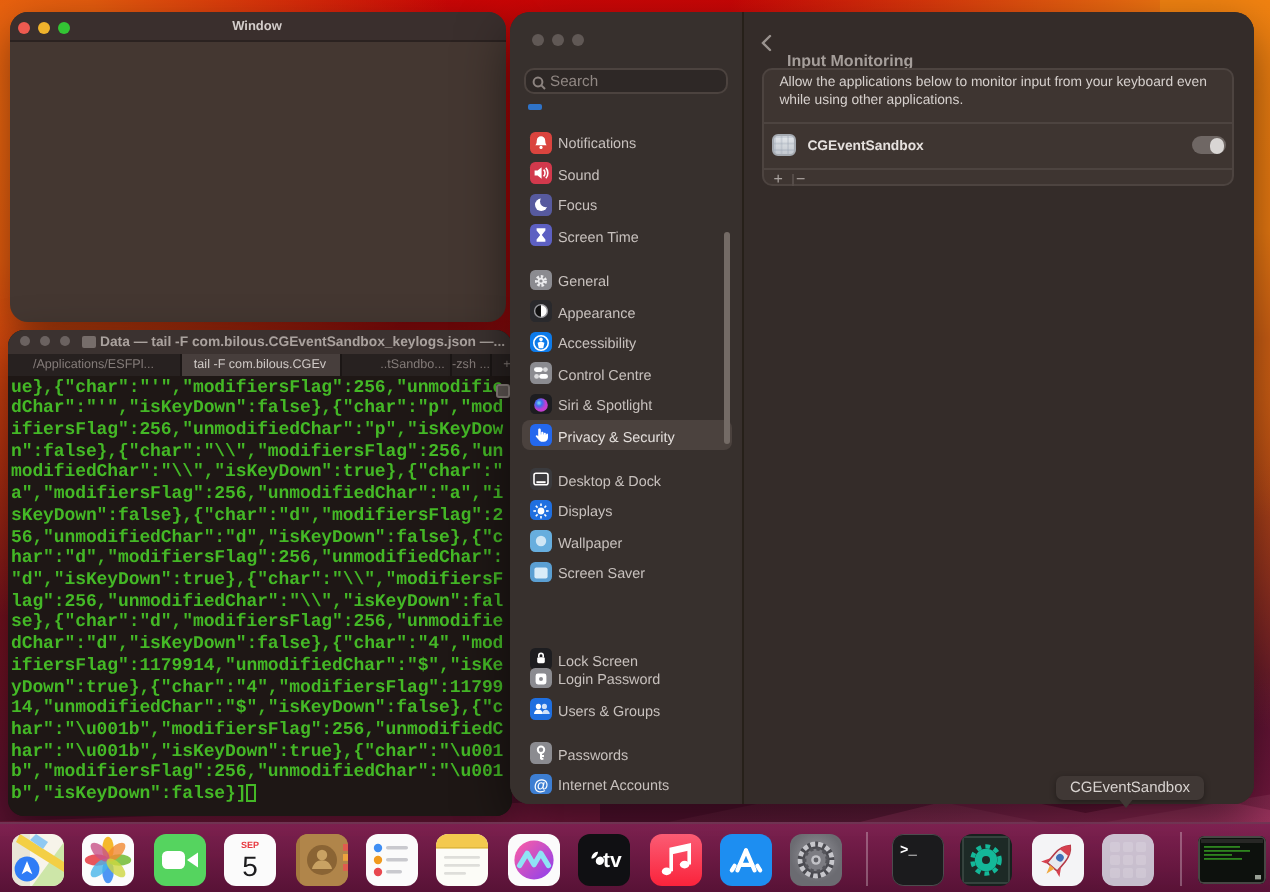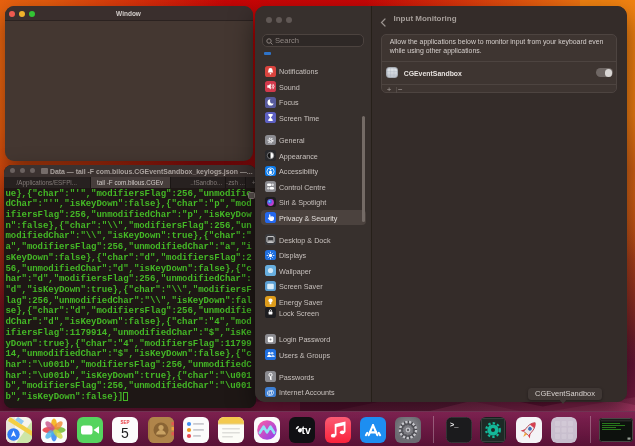--- a/index.html
+++ b/index.html
@@ -74,7 +74,7 @@
 
 #set .hdr { position:absolute; left:116px; top:0; width:256px; height:28px; }
 #set .back { position:absolute; left:8.5px; top:7px; }
-#set .htitle { position:absolute; left:22.5px; top:8px; font-size:8px; font-weight:bold; color:#a59e9a; }
+#set .htitle { position:absolute; left:22.5px; top:20px; font-size:8px; font-weight:bold; color:#a59e9a; }
 #box { position:absolute; left:125.7px; top:28.1px; width:236px; height:59.4px;
   background:#3e3531; border:1px solid #4d4440; border-radius:5px; }
 #box .para { position:absolute; left:8px; top:2.2px; width:228px; font-size:6.9px; line-height:9.2px; color:#d6d0cd; }

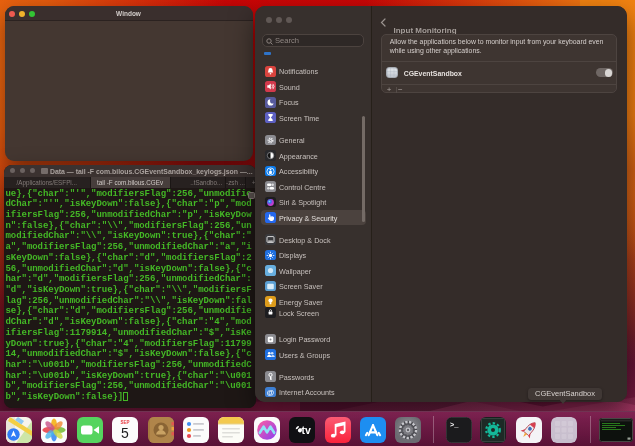--- a/index.html
+++ b/index.html
@@ -314,15 +314,6 @@
       </span>
       <span class="lb">Screen Saver</span>
     </div>
-  <div class="srow" style="top:288.1px">
-      <span class="ic" style="background:#dd9c1c">
-        <svg width="11" height="11" viewBox="0 0 11 11">
-          <circle cx="5.5" cy="4.6" r="2.1" fill="#fff"></circle>
-          <rect x="4.6" y="6.3" width="1.8" height="1.9" rx=".5" fill="#fff"></rect>
-        </svg>
-      </span>
-      <span class="lb">Energy Saver</span>
-    </div>
   <div class="srow" style="top:299px">
       <span class="ic" style="background:#1d1d20">
         <svg width="11" height="11" viewBox="0 0 11 11">

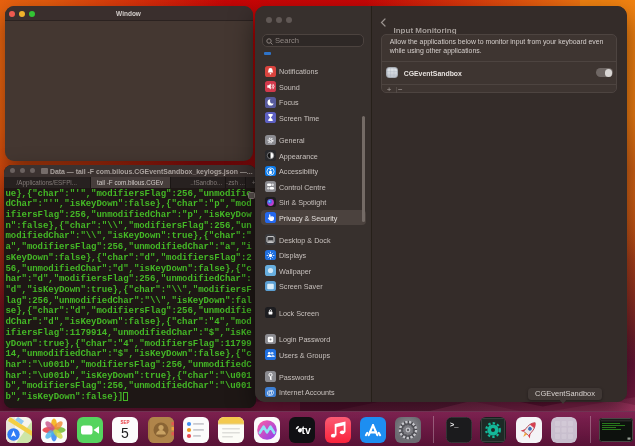--- a/index.html
+++ b/index.html
@@ -314,7 +314,7 @@
       </span>
       <span class="lb">Screen Saver</span>
     </div>
-  <div class="srow" style="top:299px">
+  <div class="srow" style="top:316px">
       <span class="ic" style="background:#1d1d20">
         <svg width="11" height="11" viewBox="0 0 11 11">
           <rect x="3.6" y="4.6" width="3.8" height="3" rx=".7" fill="#fff"></rect>

